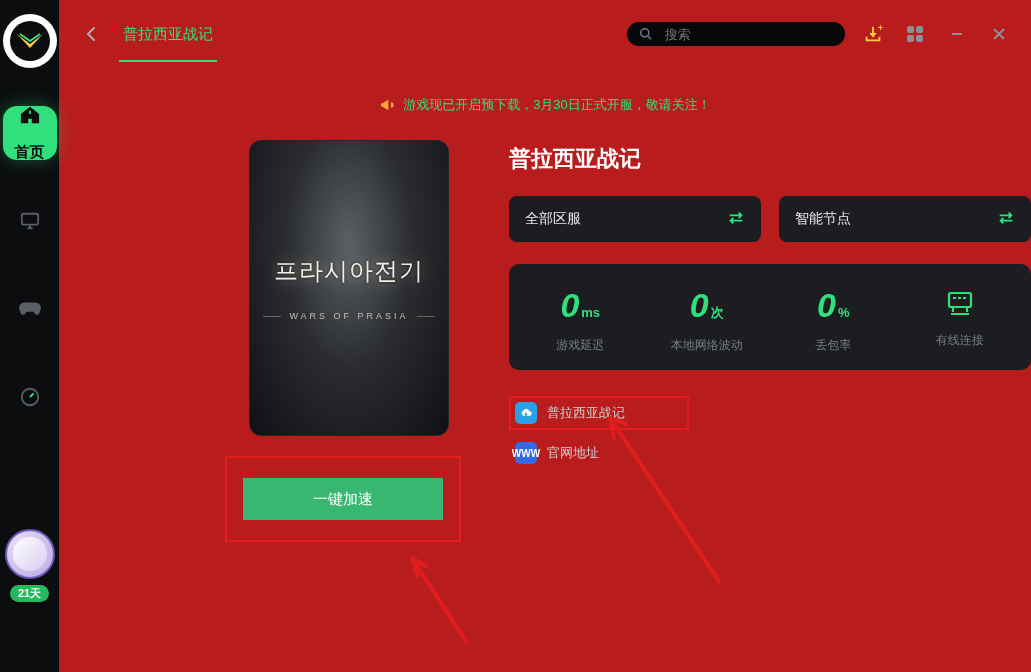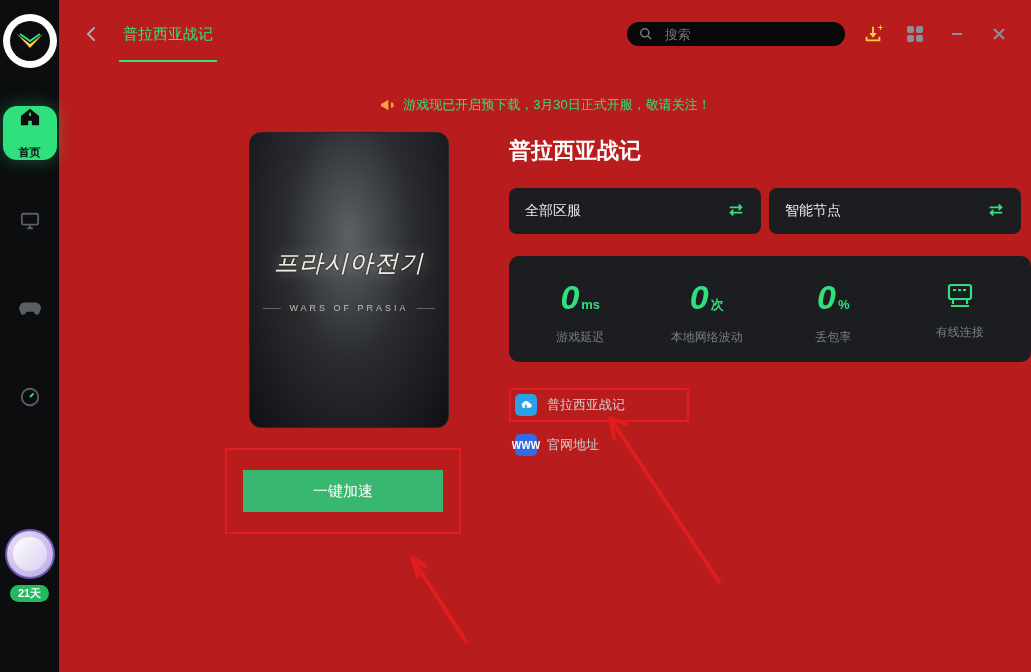--- a/index.html
+++ b/index.html
@@ -104,7 +104,7 @@
 
 .banner{
   display:flex;align-items:center;justify-content:center;gap:8px;
-  color:#30e07d;font-size:13px;margin-top:28px;margin-bottom:18px;
+  color:#30e07d;font-size:13px;margin-top:28px;margin-bottom:26px;
 }
 
 .content{

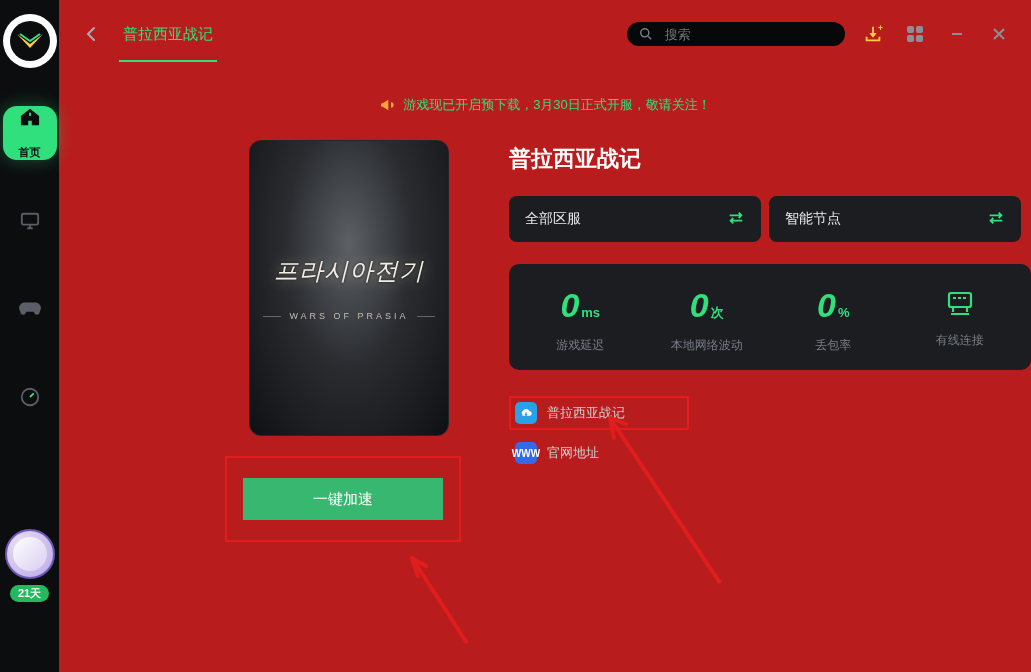--- a/index.html
+++ b/index.html
@@ -49,7 +49,7 @@
   box-shadow: 0 0 18px rgba(48,224,125,.35);
   color: #0c0d0f;
 }
-.nav-label { font-size: 11px; margin-top: 18px; font-weight:600;}
+.nav-label { font-size: 15px; margin-top: 18px; font-weight:600;}
 .nav-icon svg{display:block}
 .avatar-wrap{
   position:absolute; bottom:70px;

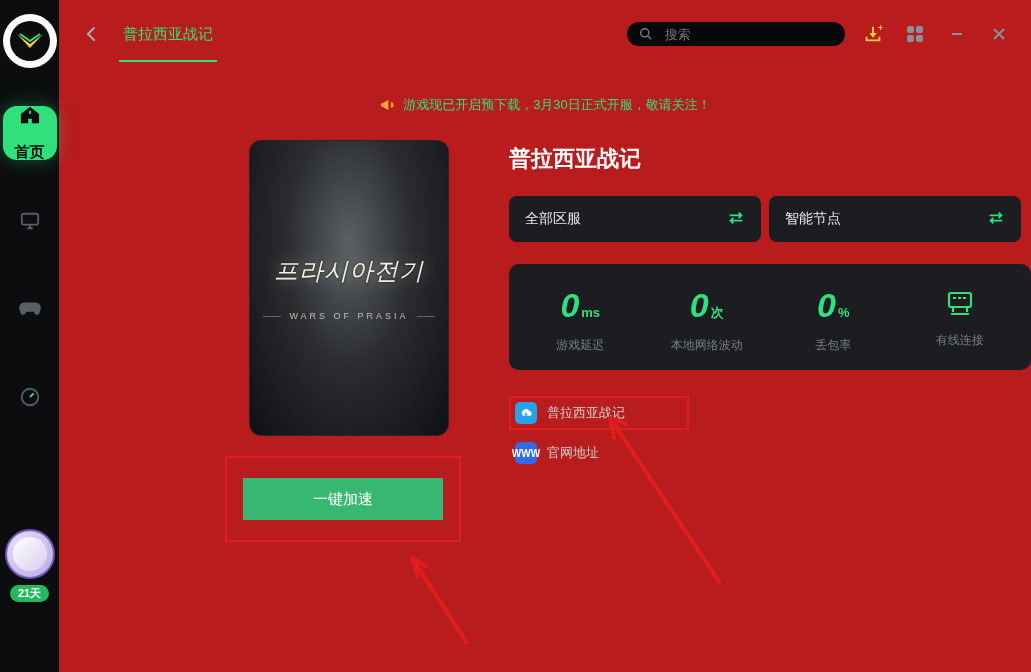--- a/index.html
+++ b/index.html
@@ -147,7 +147,7 @@
 
 .info-col{flex:1;min-width:0}
 .game-title{font-size:22px;font-weight:700;margin-top:4px;margin-bottom:22px}
-.selectors{display:flex;gap:8px;margin-bottom:22px}
+.selectors{display:flex;gap:18px;margin-bottom:22px}
 .sel{
   flex: 0 0 252px;height:46px;background:#1b1d21;border-radius:8px;
   display:flex;align-items:center;justify-content:space-between;

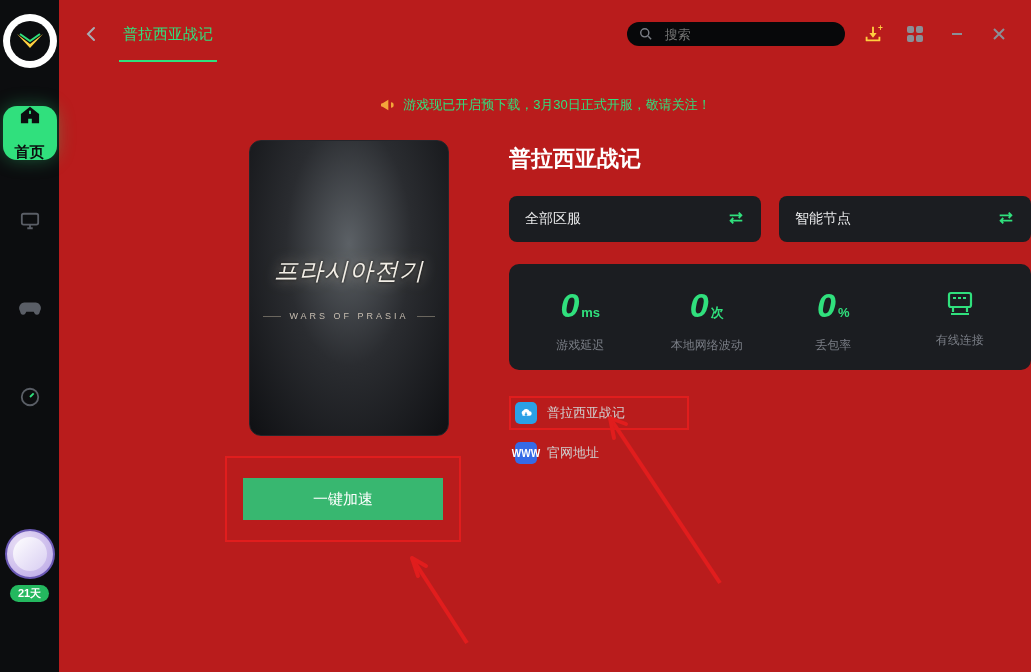--- a/index.html
+++ b/index.html
@@ -122,7 +122,6 @@
   font-family: Georgia, 'Times New Roman', serif;
   font-size:24px;letter-spacing:1px;
   text-shadow:0 0 14px rgba(255,240,210,.55),0 0 3px #000;
-  font-style:italic;
 }
 .cover-sub{
   font-size:9px;letter-spacing:3px;margin-top:24px;color:#c7beb1;

